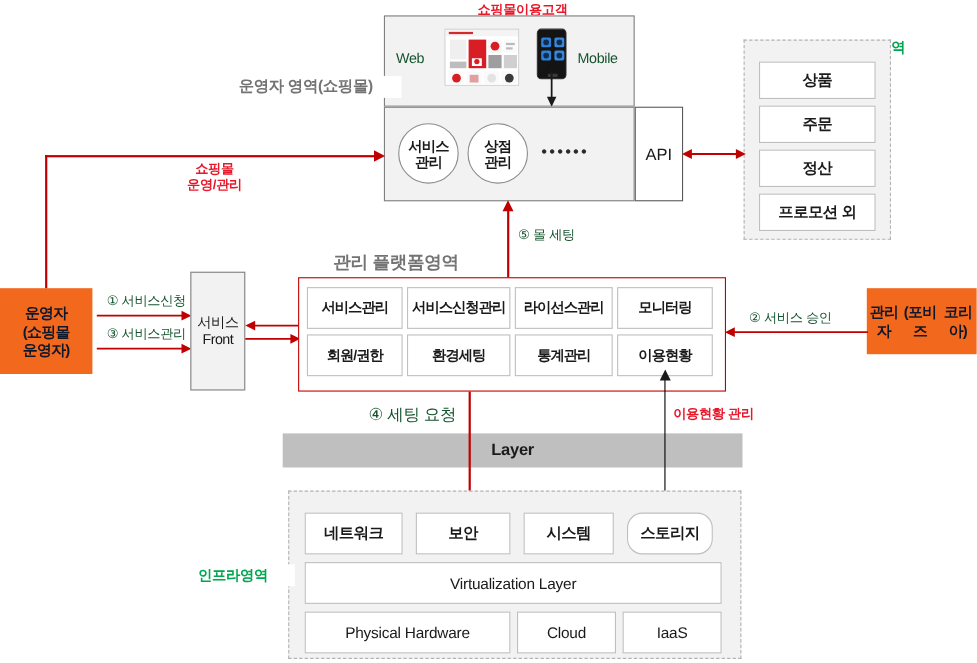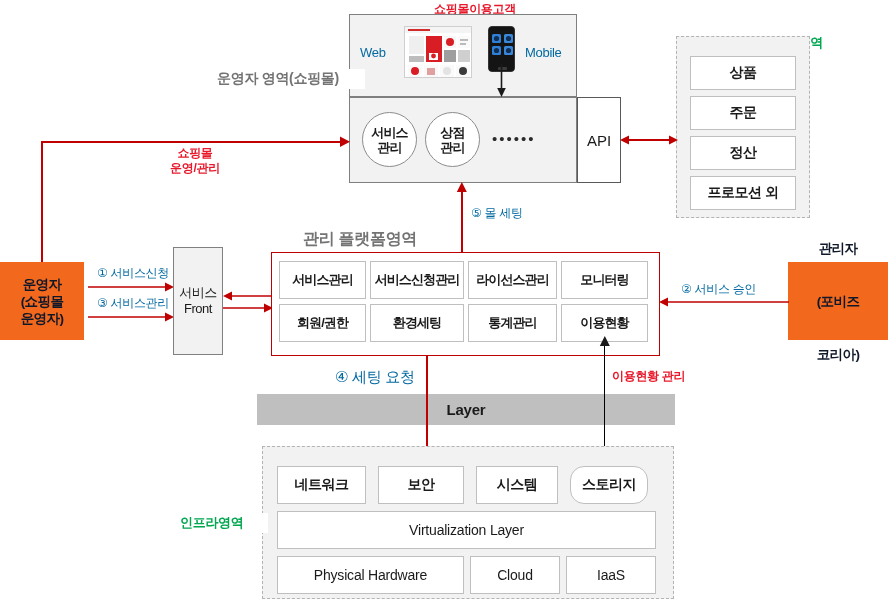--- a/index.html
+++ b/index.html
@@ -14,7 +14,7 @@
   .lbl-green{color:#737373;font-weight:bold;font-size:14px;letter-spacing:-.3px;}
   .lbl-green-sm{color:#00a650;font-weight:bold;font-size:13px;letter-spacing:-.3px;}
   .lbl-red{color:#e8172a;font-weight:bold;font-size:12px;letter-spacing:-.3px;text-align:center;line-height:15px;}
-  .lbl-dark{color:#0369a1;font-size:12.5px;letter-spacing:-.3px;}
+  .lbl-dark{color:#14532d;font-size:12.5px;letter-spacing:-.3px;}
   .center{display:flex;align-items:center;justify-content:center;text-align:center;}
   .white-cell{background:#ffffff;border:1px solid #bfbfbf;font-size:14px;font-weight:bold;letter-spacing:-.5px;}
   .white-cell-en{background:#ffffff;border:1px solid #bfbfbf;font-size:14px;letter-spacing:-.2px;}

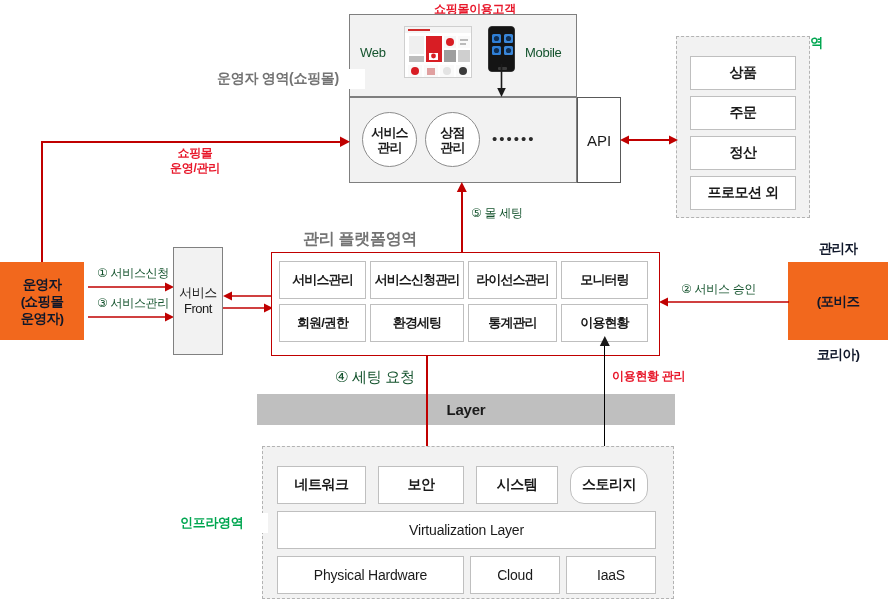--- a/index.html
+++ b/index.html
@@ -238,7 +238,7 @@
 </svg>
 <div class="abs lbl-dark" style="left:471px;top:205px;width:110px;font-size:12px;">⑤ 몰 세팅</div>
 
-<div class="abs orange center" style="left:788px;top:262px;width:100px;height:78px;flex-direction:column;gap:36px;">
+<div class="abs orange center" style="left:788px;top:262px;width:100px;height:60px;">
   <span>관리자</span>
   <span>(포비즈</span>
   <span>코리아)</span>

